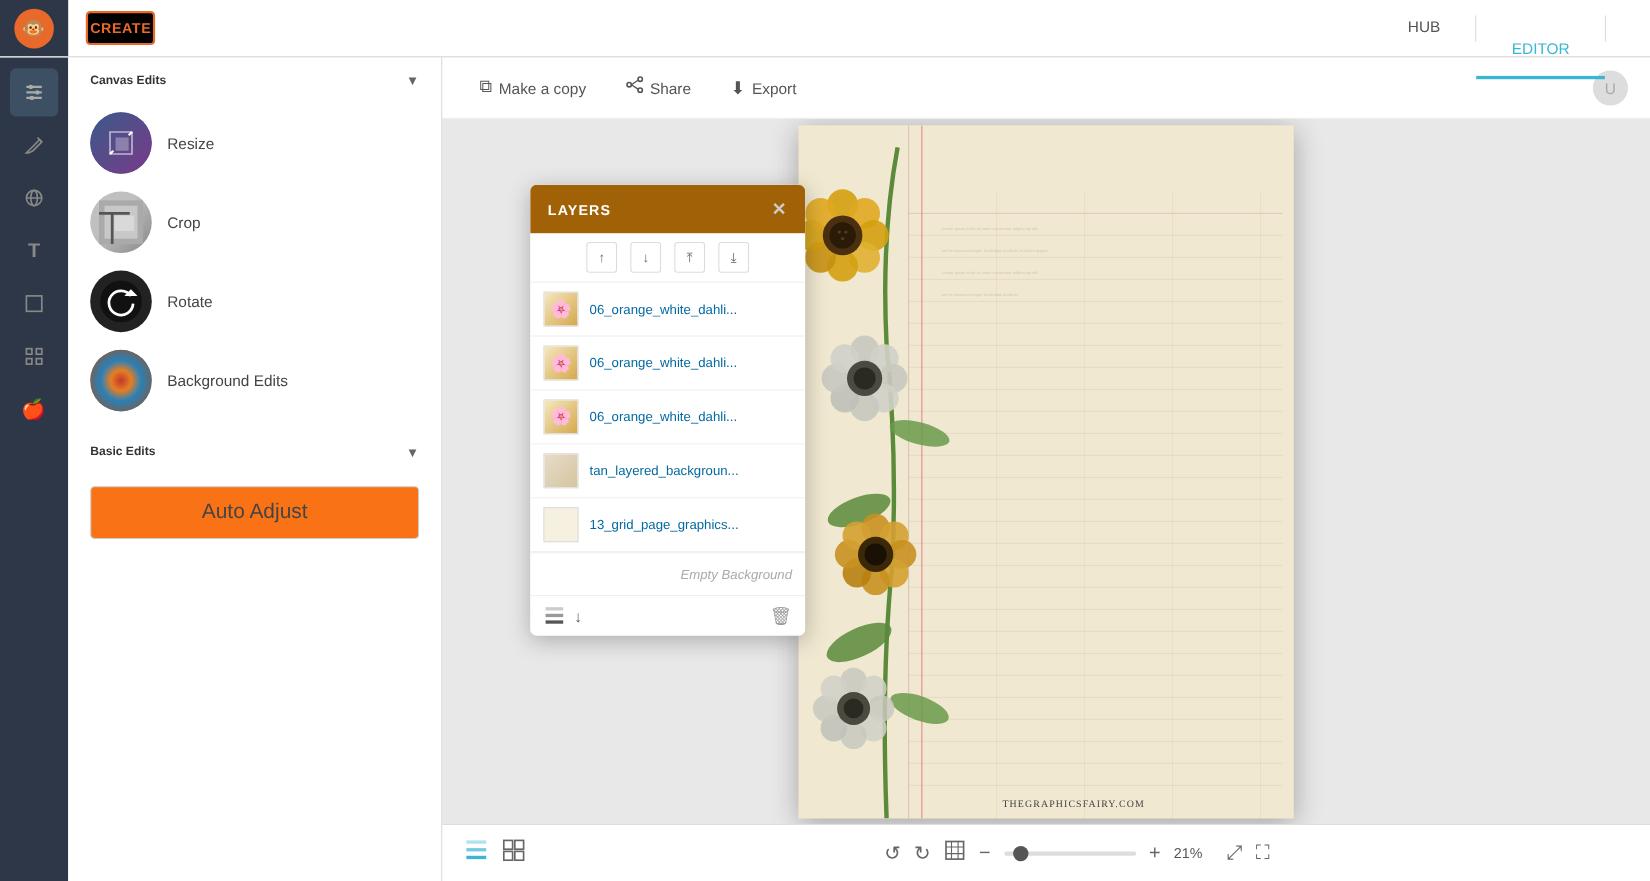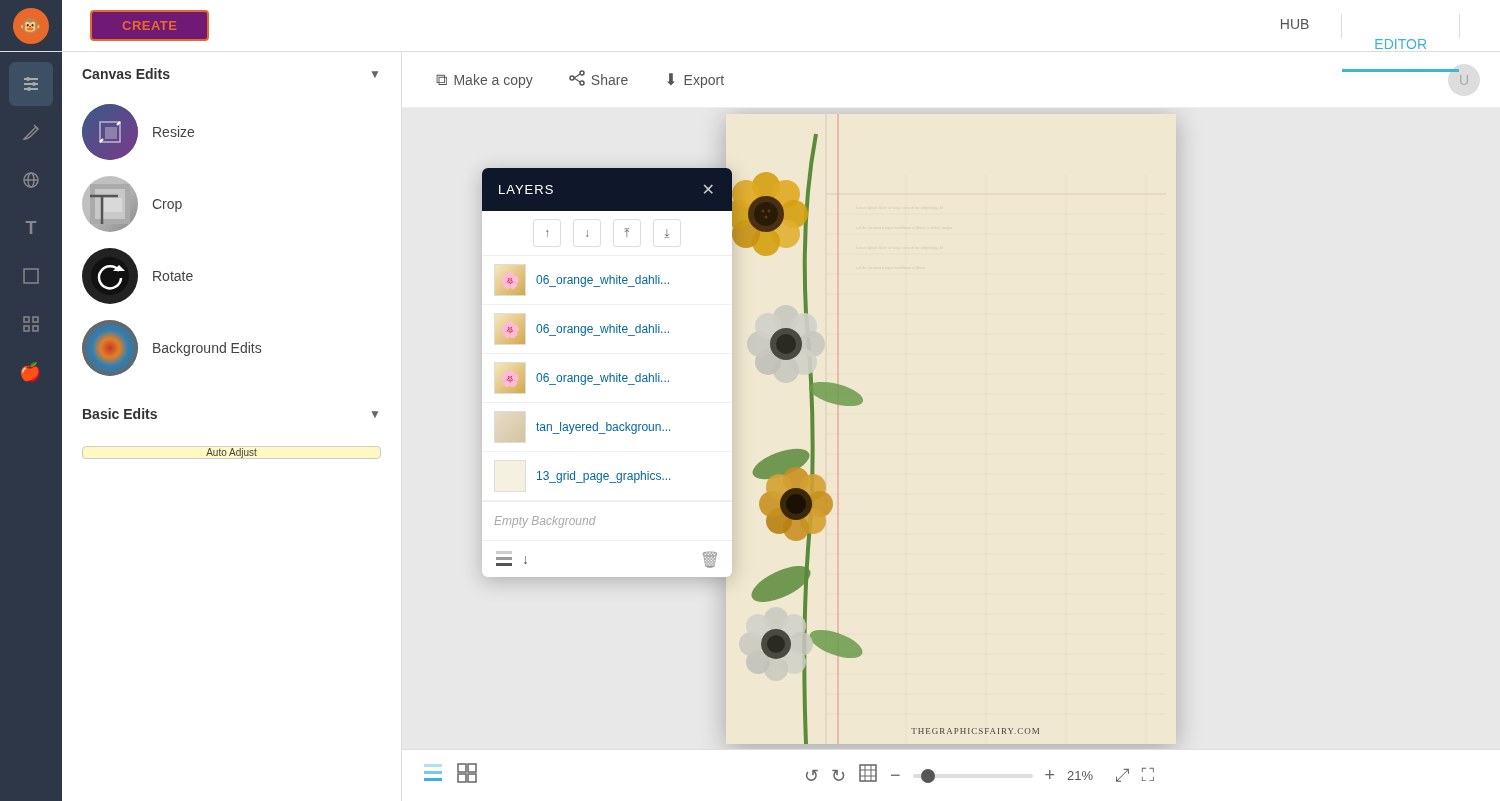--- a/index.html
+++ b/index.html
@@ -31,11 +31,11 @@
       color: white; font-size: 18px; font-weight: bold;
     }
     .create-btn {
-      margin-left: 28px;
+      margin-left: 16px;
       border: 2px solid #e8692a;
       color: #e8692a;
-      background: #701a75;
-      padding: 6px 30px;
+      background: #000000;
+      padding: 6px 2px;
       border-radius: 4px;
       font-size: 13px;
       font-weight: 700;

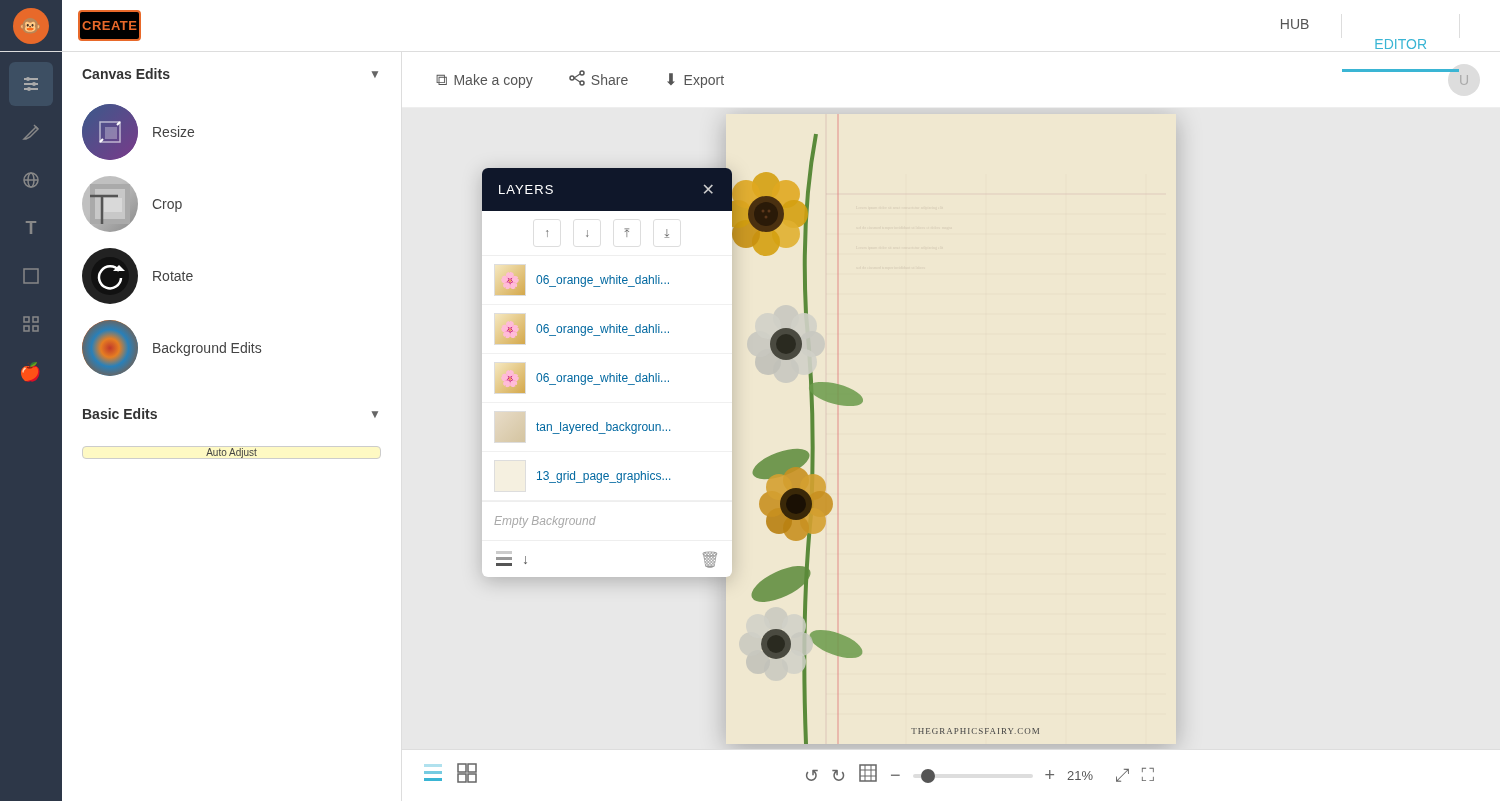--- a/index.html
+++ b/index.html
@@ -132,7 +132,7 @@
       cursor: pointer;
     }
     .section-header-text {
-      font-size: 14px;
+      font-size: 11px;
       font-weight: 600;
       color: #333;
       text-align: center;

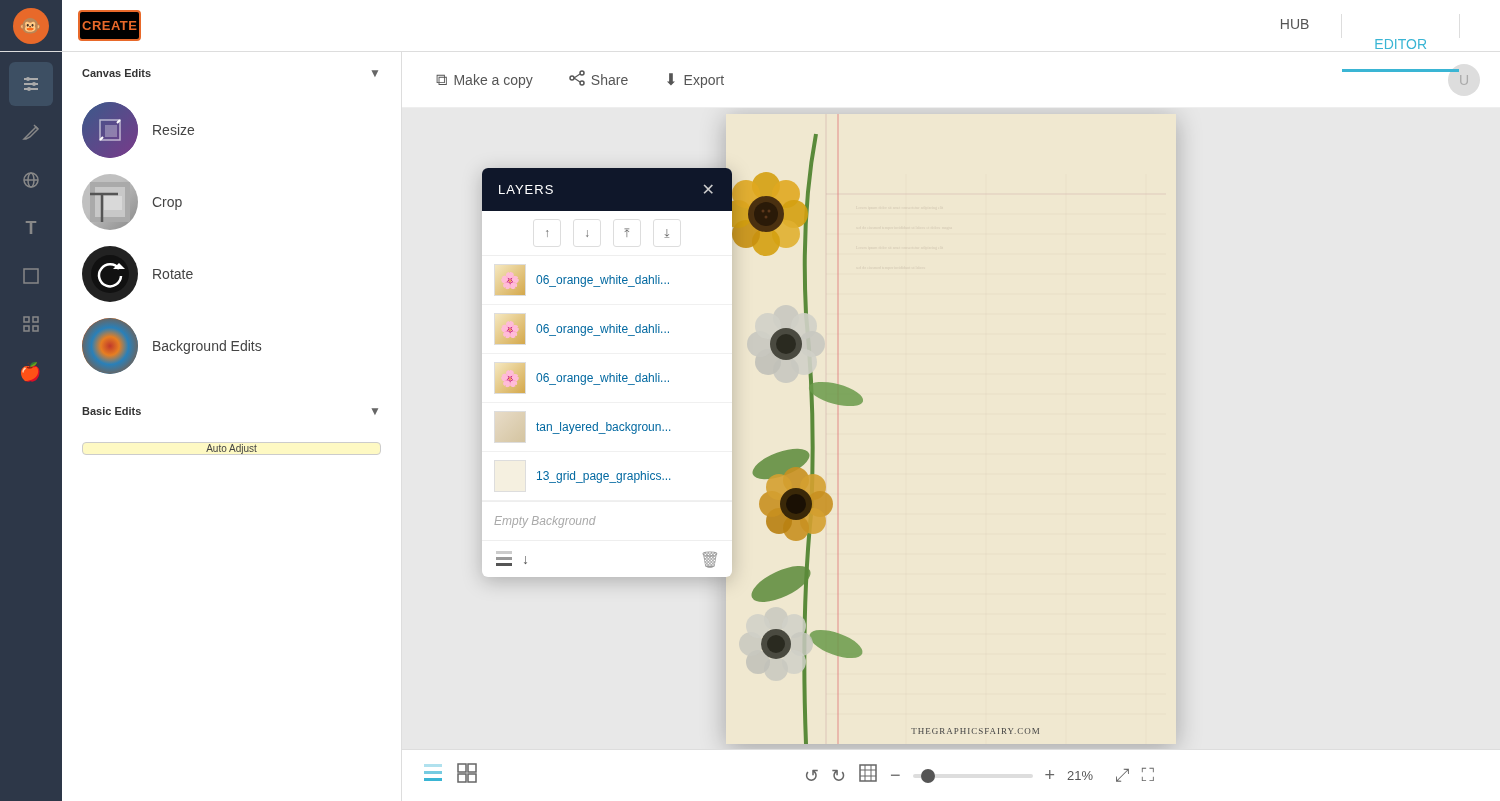--- a/index.html
+++ b/index.html
@@ -249,14 +249,14 @@
       z-index: 100;
     }
     .layers-header {
-      background: #0f172a;
+      background: #a16207;
       color: white;
       padding: 12px 16px;
       display: flex;
       align-items: center;
       justify-content: space-between;
       font-size: 13px;
-      font-weight: 400;
+      font-weight: 700;
       letter-spacing: 1px;
       text-align: right;
     }

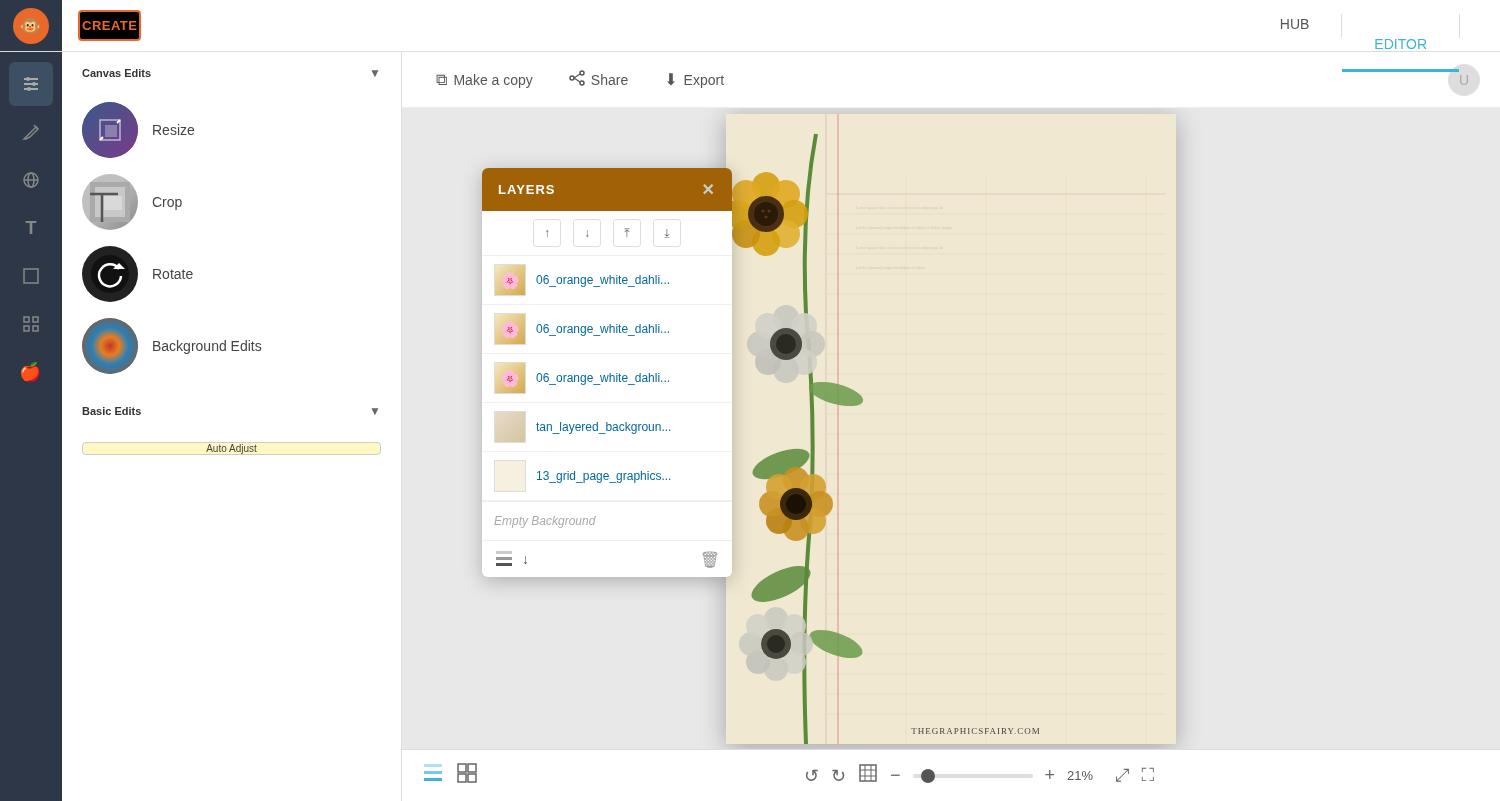--- a/index.html
+++ b/index.html
@@ -179,10 +179,11 @@
     .auto-adjust-btn {
       margin: 10px 20px;
       width: calc(100% - 40px);
+      padding: 12px;
       border: 1px solid #ccc;
-      background: #fef9c3;
+      background: #f97316;
       border-radius: 4px;
-      font-size: 10px;
+      font-size: 19px;
       color: #444;
       cursor: pointer;
       text-align: center;

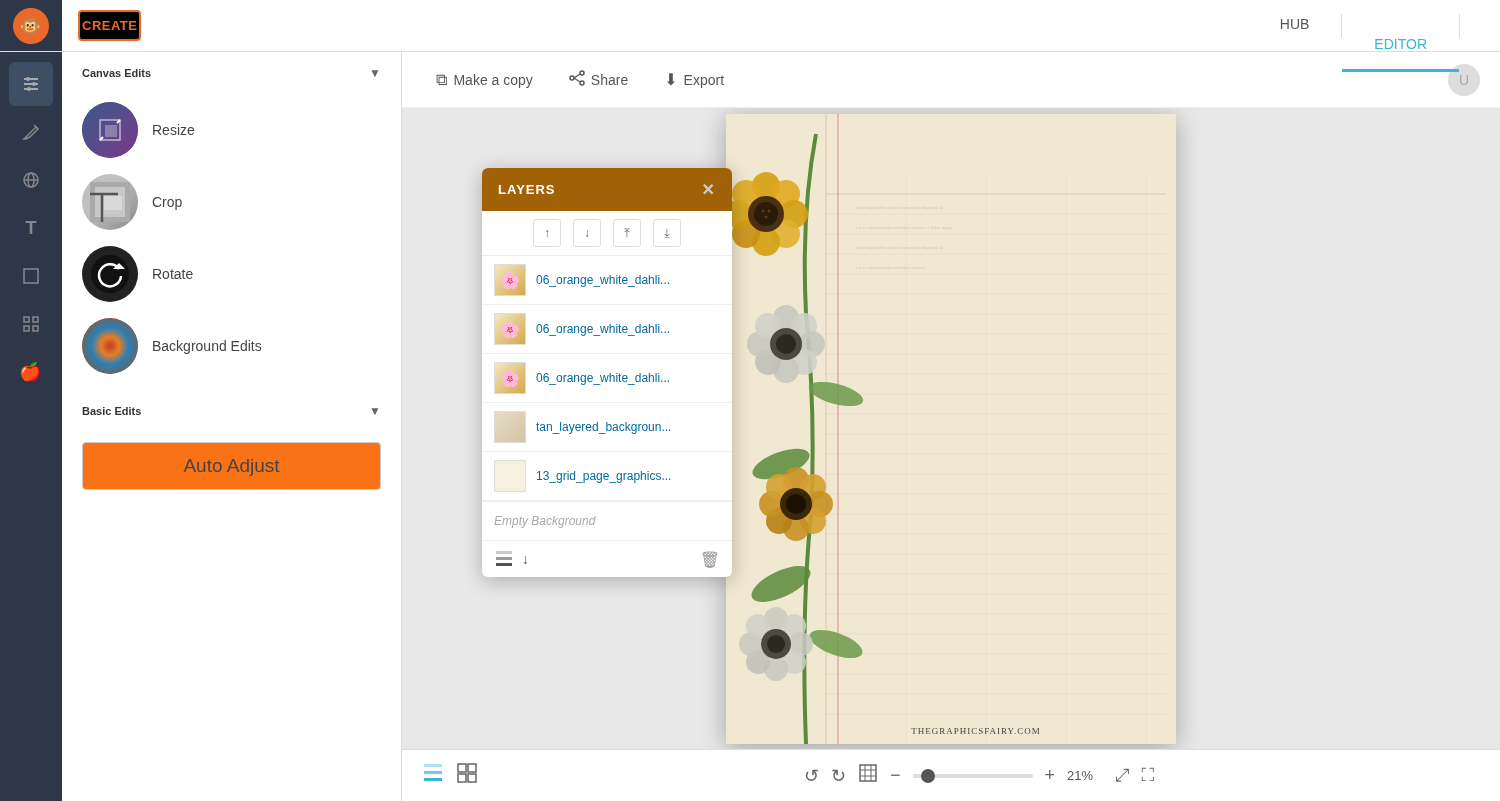--- a/index.html
+++ b/index.html
@@ -319,7 +319,7 @@
       flex-shrink: 0;
     }
     .layers-empty {
-      text-align: left;
+      text-align: right;
       padding: 12px;
       color: #aaa;
       font-size: 12px;

